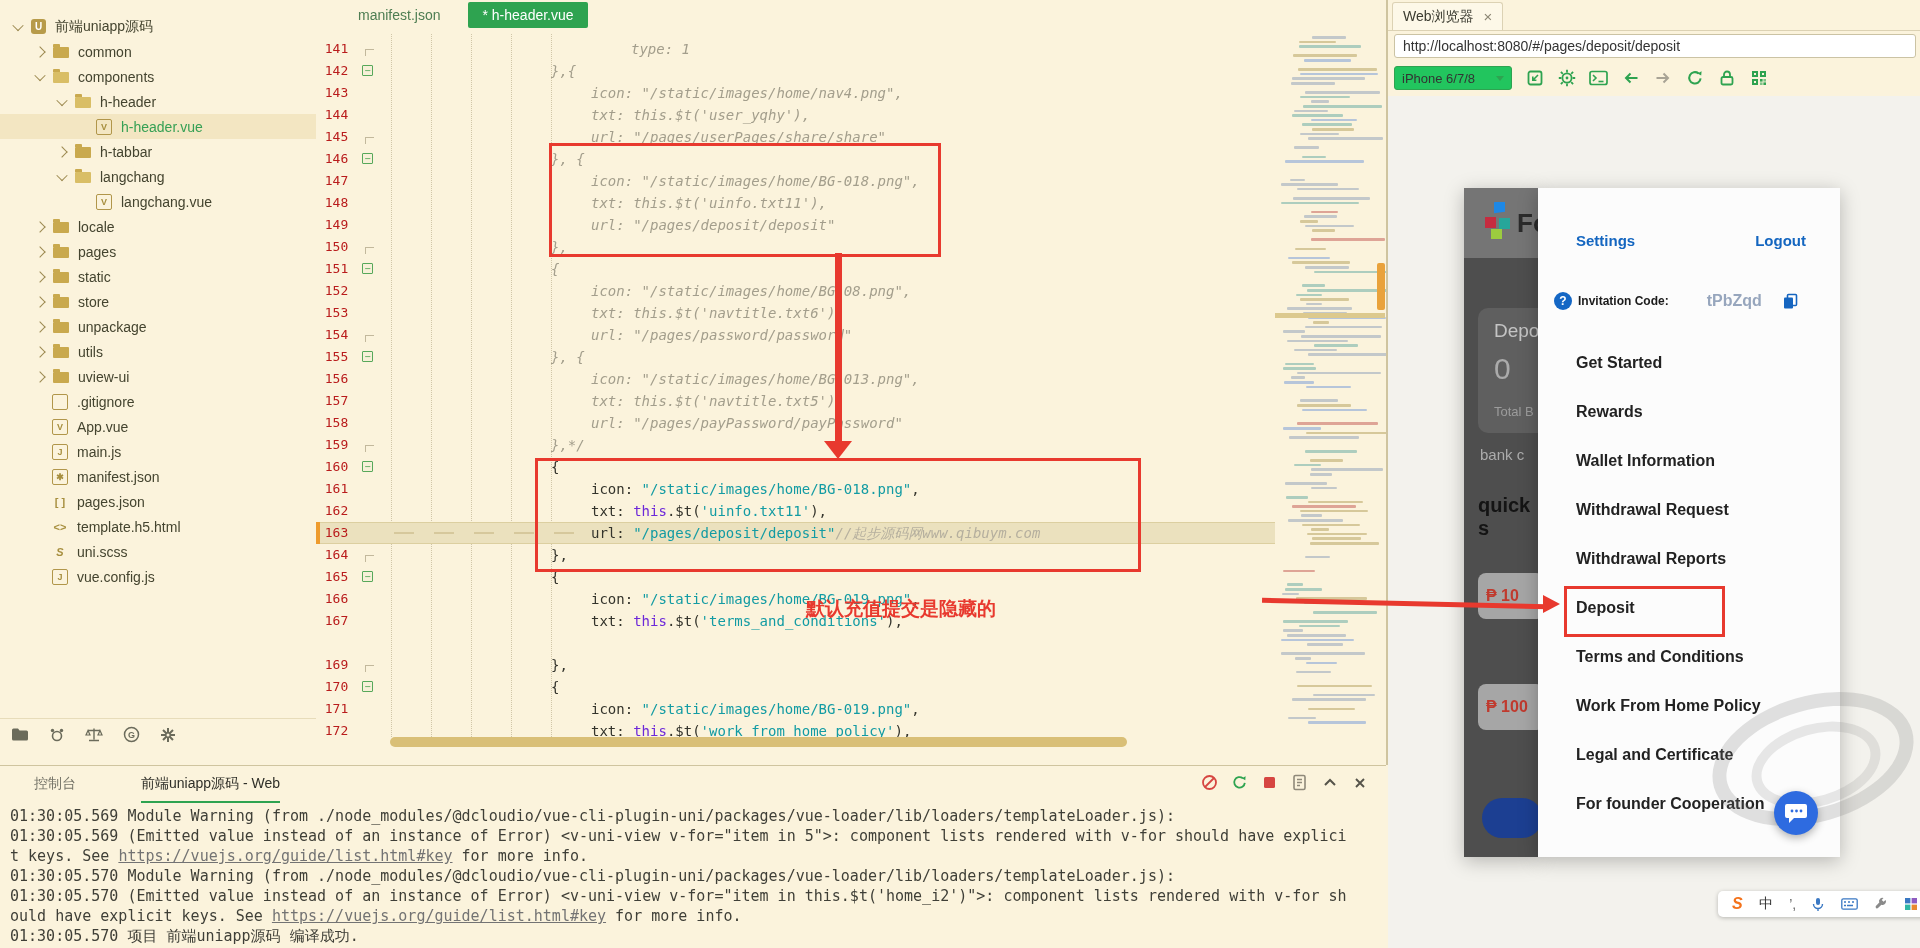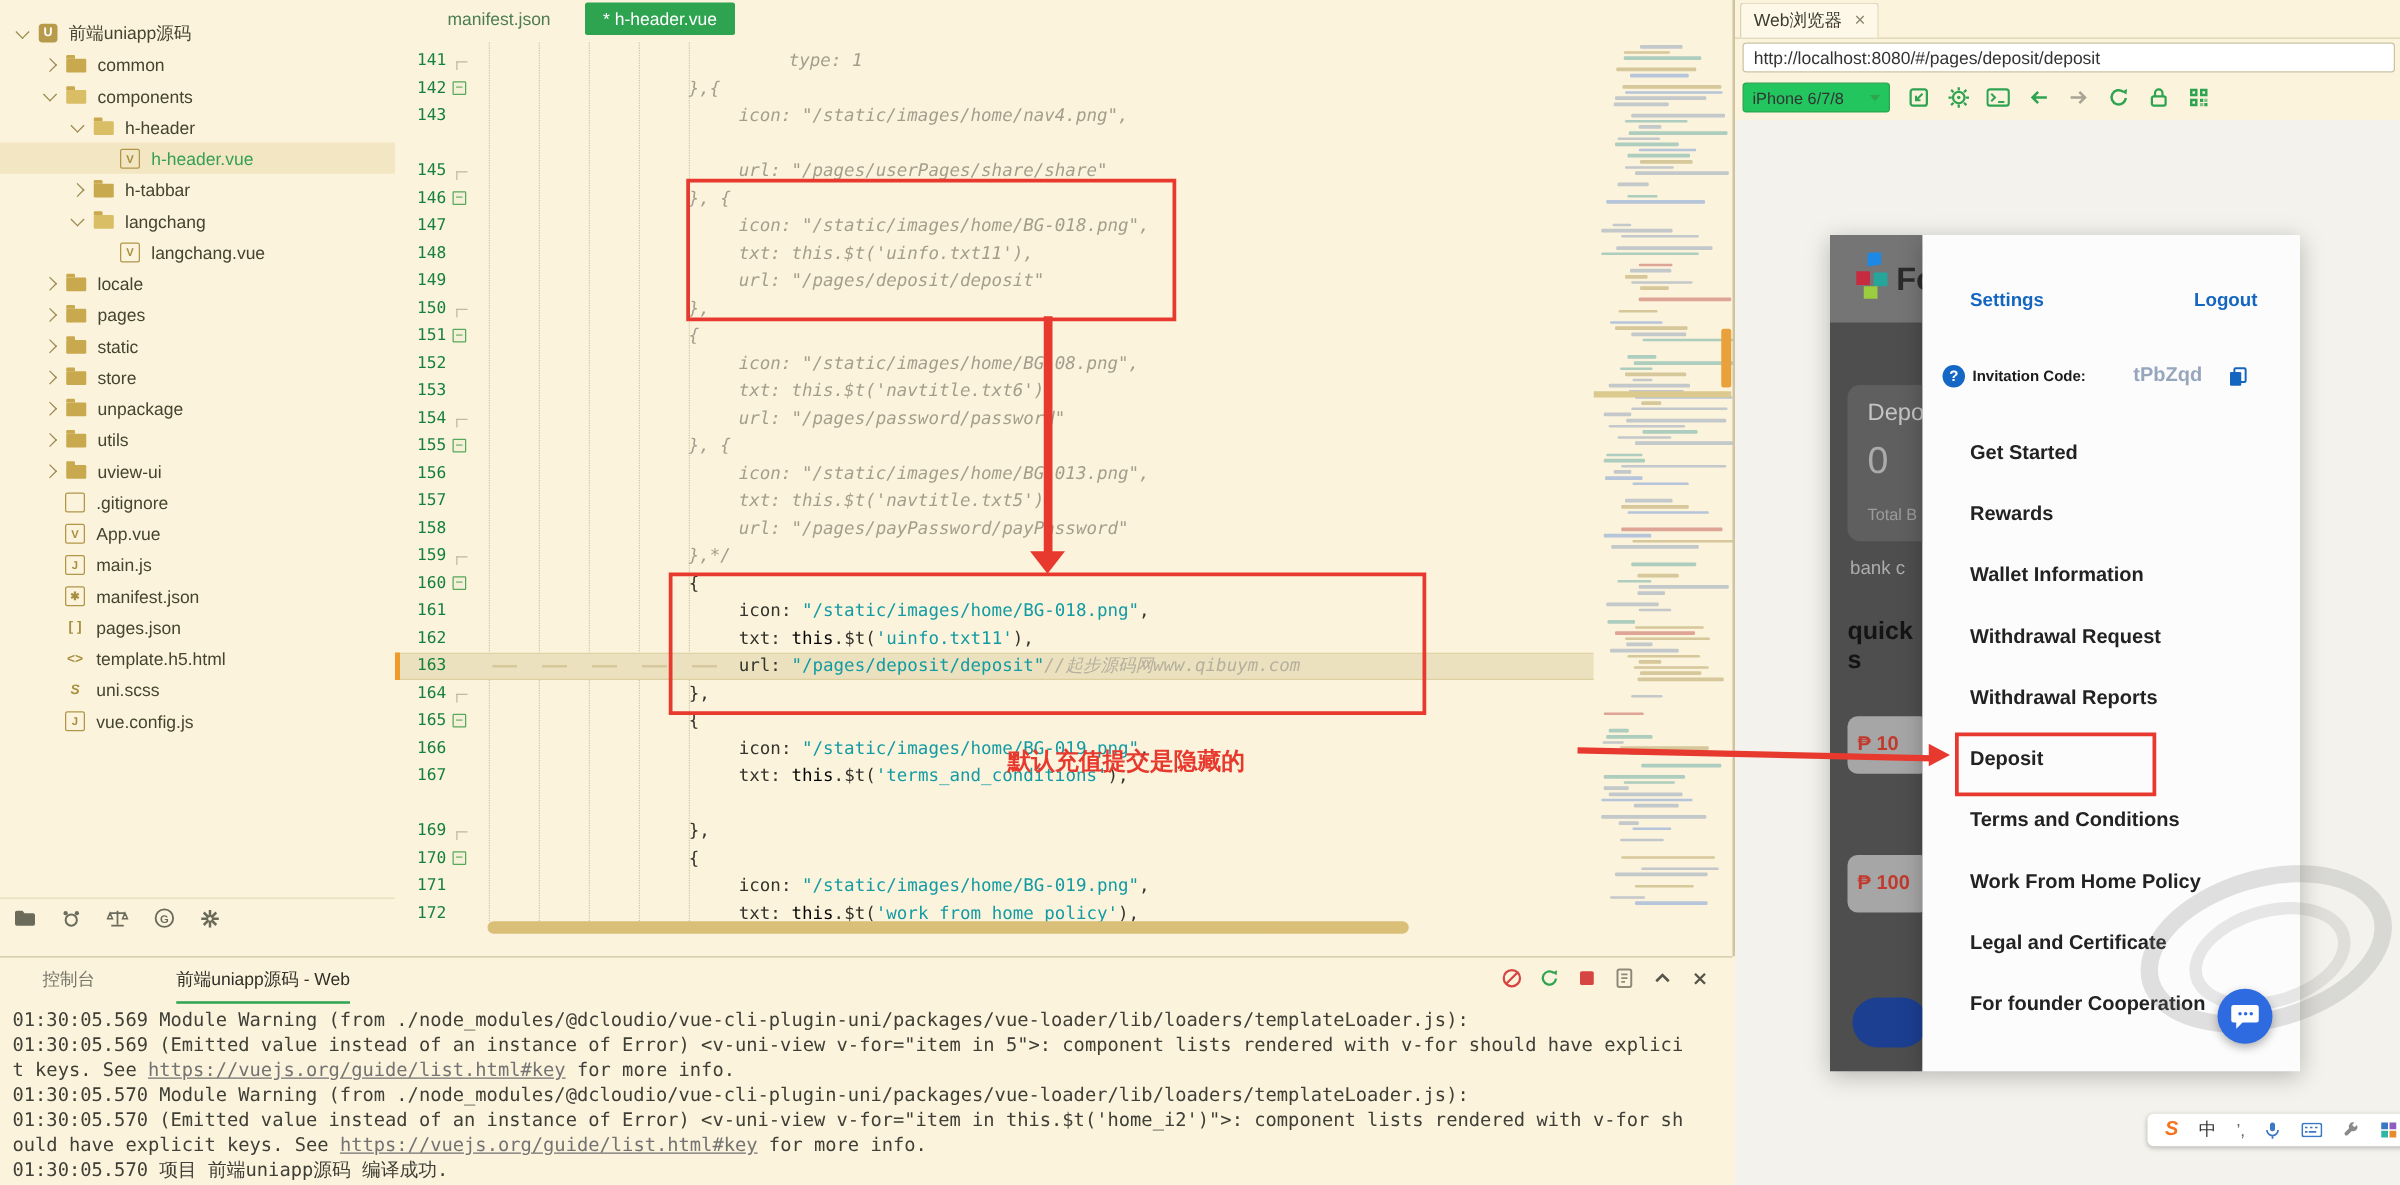--- a/index.html
+++ b/index.html
@@ -33,7 +33,7 @@
   #code{position:absolute;left:0;top:30px;width:959px;height:717px;overflow:hidden;}
   .iguide{position:absolute;top:4px;bottom:10px;width:0;border-left:1px dotted rgba(140,125,85,.38);}
   .line{position:absolute;left:0;right:0;height:22px;font-family:"DejaVu Sans Mono",monospace;font-size:14px;line-height:22px;white-space:pre;}
-  .line .num{position:absolute;left:0;width:41px;text-align:right;color:#15803d;font-size:13px;}
+  .line .num{position:absolute;left:0;width:41px;text-align:center;color:#b91c1c;font-size:13px;}
   .line .fold{position:absolute;left:46px;top:5px;width:11px;height:11px;border:1px solid #57A85A;border-radius:1px;color:#57A85A;font-size:10px;line-height:9px;text-align:center;background:#F7F0D8;box-sizing:border-box;}
   .line .tickm{position:absolute;left:49px;top:11px;width:8px;height:6px;border-left:1px solid #C2B89C;border-top:1px solid #C2B89C;}
   .line .txt{position:absolute;top:0;}

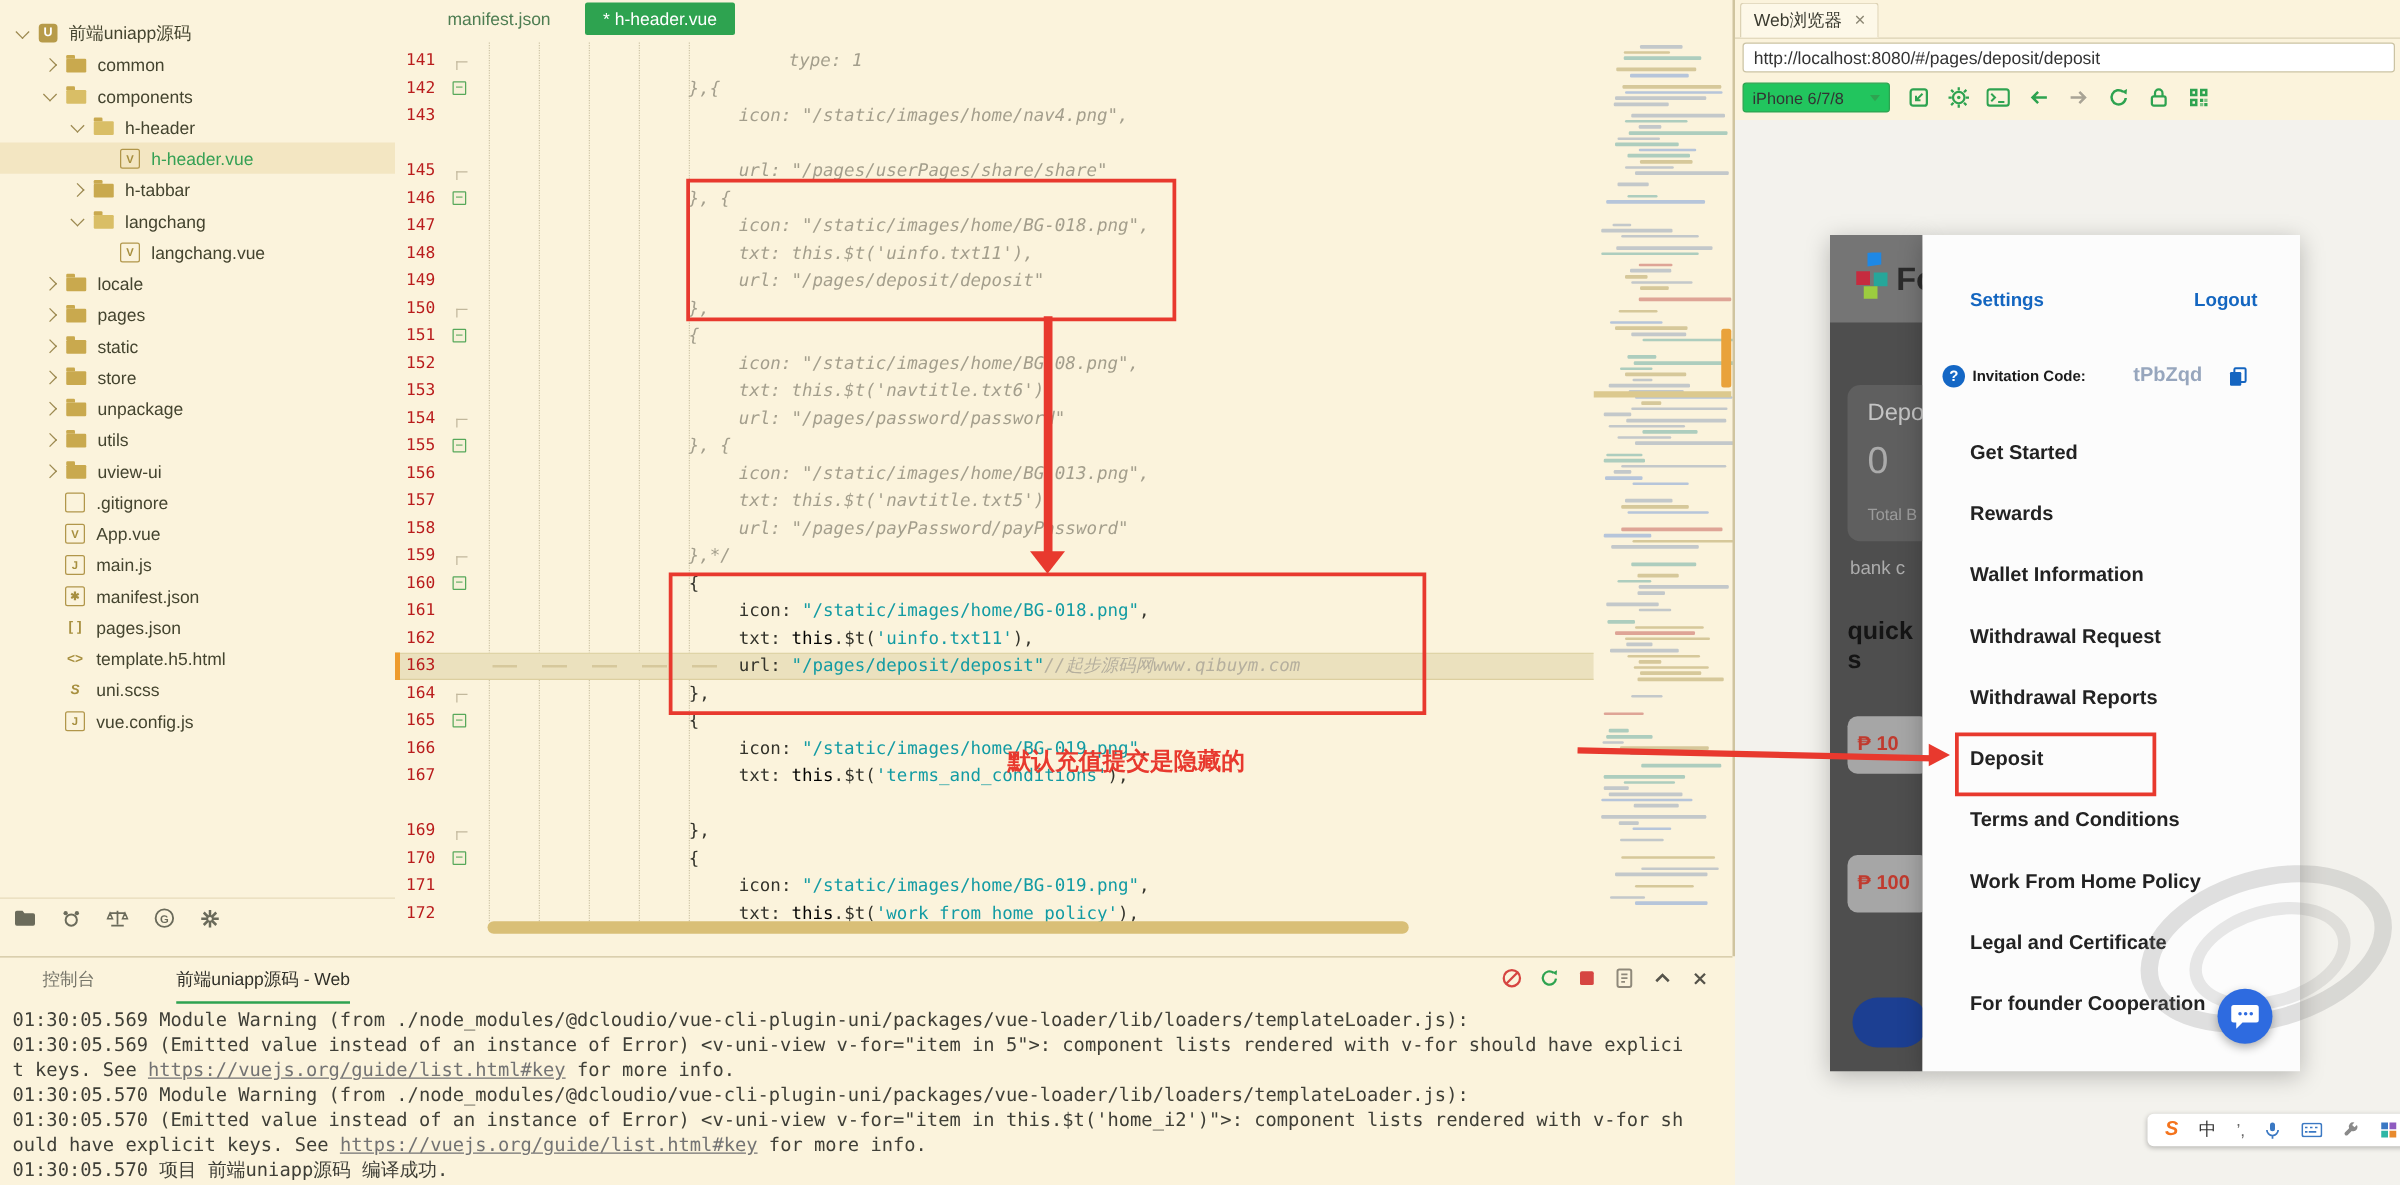--- a/index.html
+++ b/index.html
@@ -332,6 +332,7 @@
         <div class="line" style="top: 8px;"><span class="num">141</span><span class="tickm"></span><span class="txt" style="left: 315px;"><span class="c-cmt">type: 1</span></span></div>
         <div class="line" style="top: 30px;"><span class="num">142</span><span class="fold">−</span><span class="txt" style="left: 235px;"><span class="c-cmt">},{</span></span></div>
         <div class="line" style="top: 52px;"><span class="num">143</span><span class="txt" style="left: 275px;"><span class="c-cmt">icon: "/static/images/home/nav4.png",</span></span></div>
+        <div class="line" style="top: 74px;"><span class="num">144</span><span class="txt" style="left: 275px;"><span class="c-cmt">txt: this.$t('user_yqhy'),</span></span></div>
         <div class="line" style="top: 96px;"><span class="num">145</span><span class="tickm"></span><span class="txt" style="left: 275px;"><span class="c-cmt">url: "/pages/userPages/share/share"</span></span></div>
         <div class="line" style="top: 118px;"><span class="num">146</span><span class="fold">−</span><span class="txt" style="left: 235px;"><span class="c-cmt">}, {</span></span></div>
         <div class="line" style="top: 140px;"><span class="num">147</span><span class="txt" style="left: 275px;"><span class="c-cmt">icon: "/static/images/home/BG-018.png",</span></span></div>

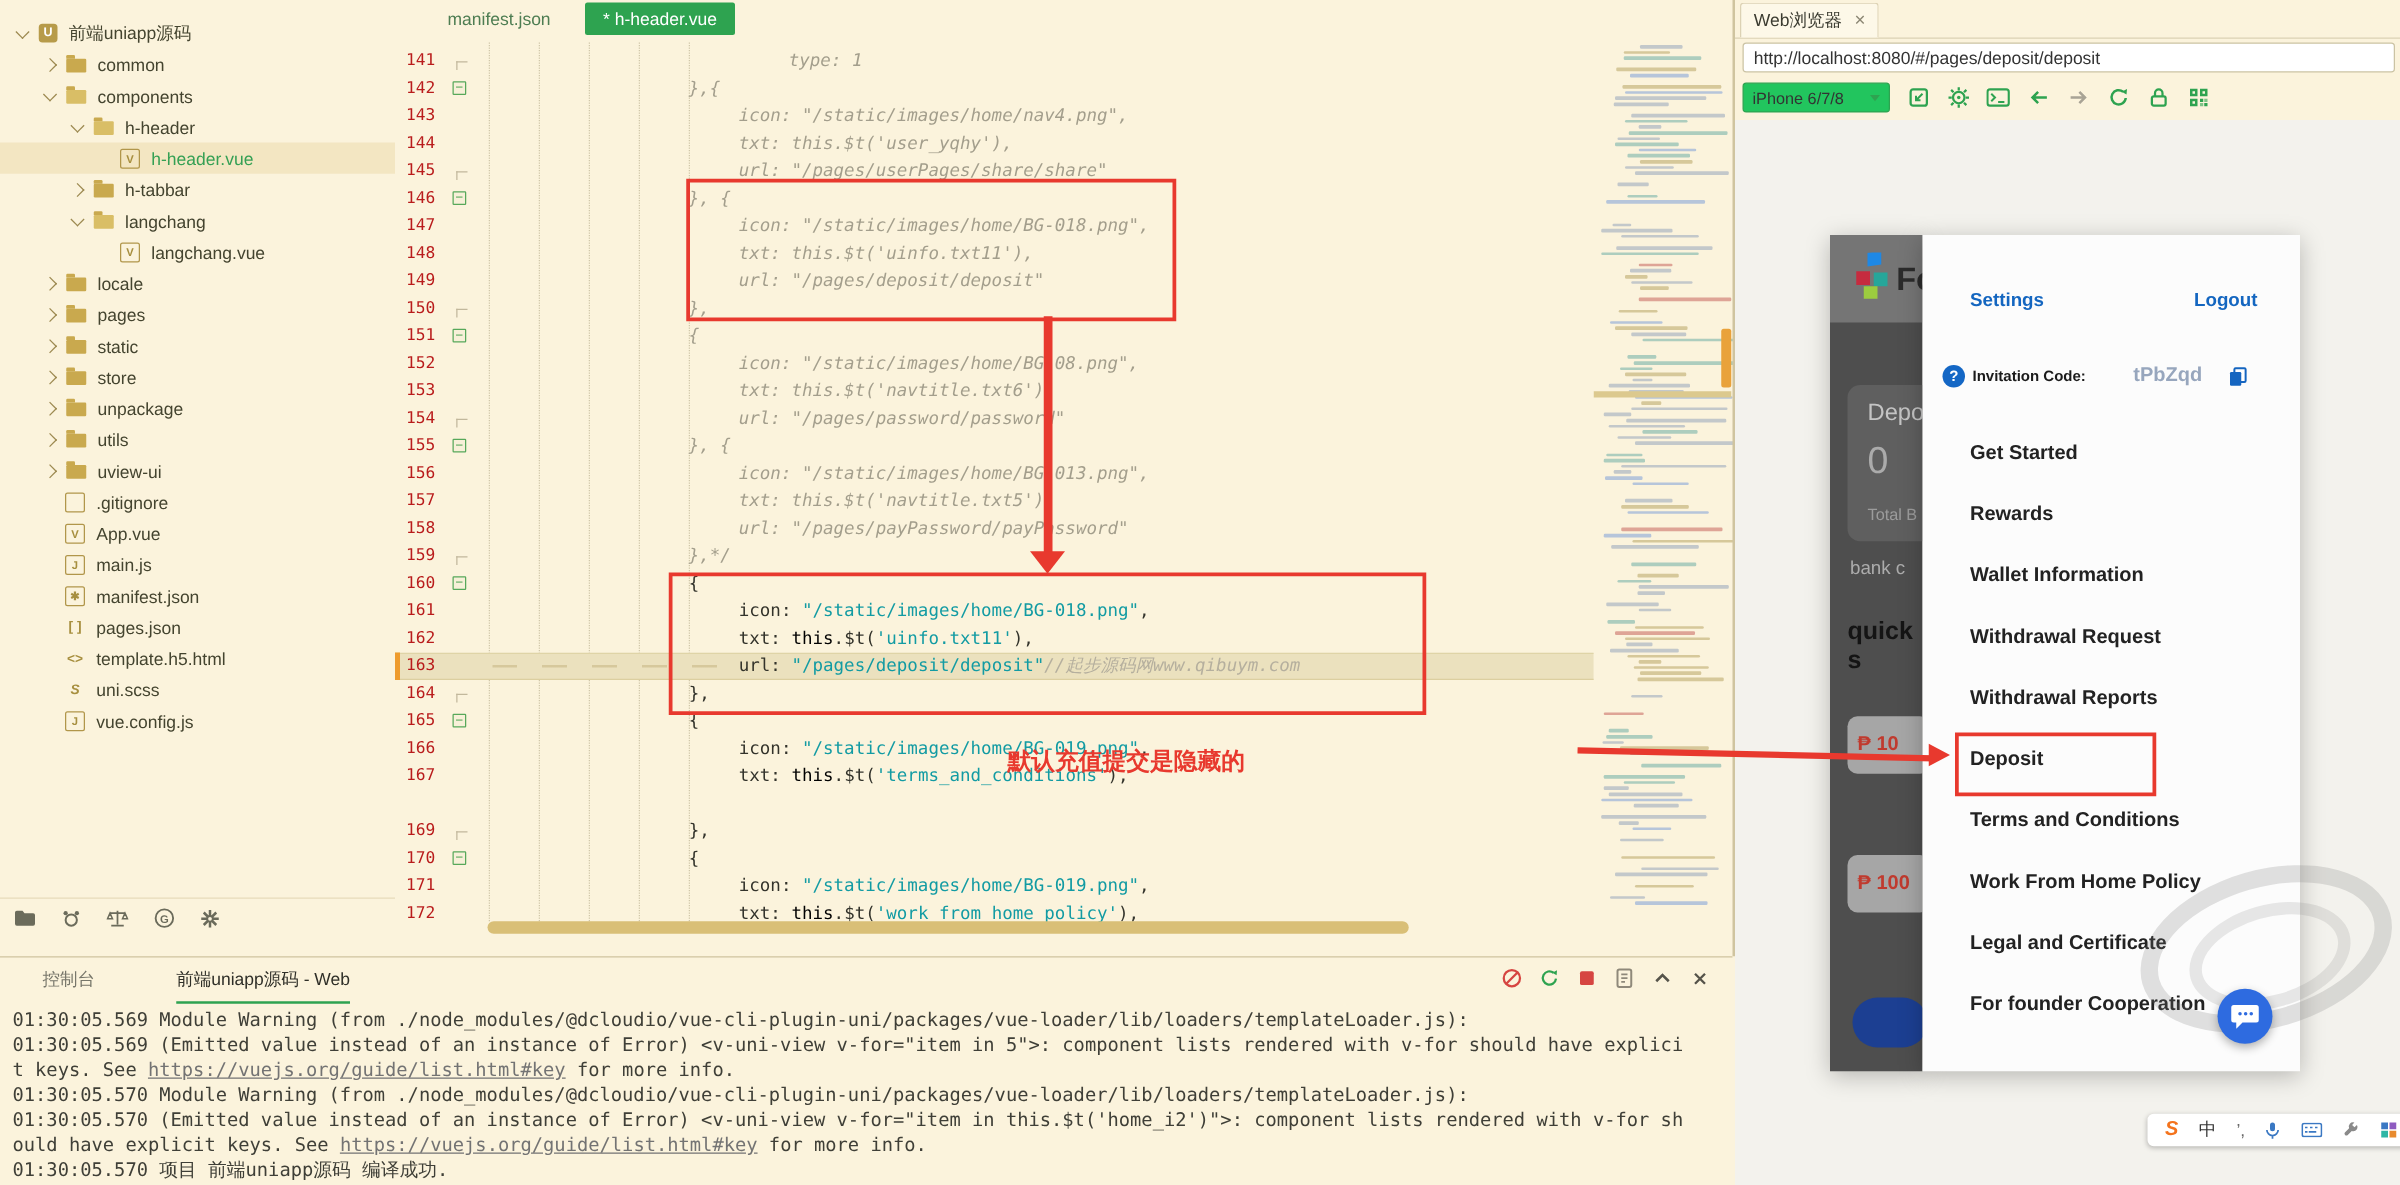--- a/index.html
+++ b/index.html
@@ -44,7 +44,7 @@
   .c-key{color:#33332b;}
   .c-pun{color:#33332b;}
   .c-str{color:#129BA3;}
-  .c-kw{color:#000000;}
+  .c-kw{color:#6d28d9;}
   .c-wm{color:#B5AF9E;font-style:italic;}
   #minimap{position:absolute;left:959px;top:36px;width:102px;height:695px;}
   .mbar{position:absolute;height:2.5px;border-radius:1px;opacity:.85;}

